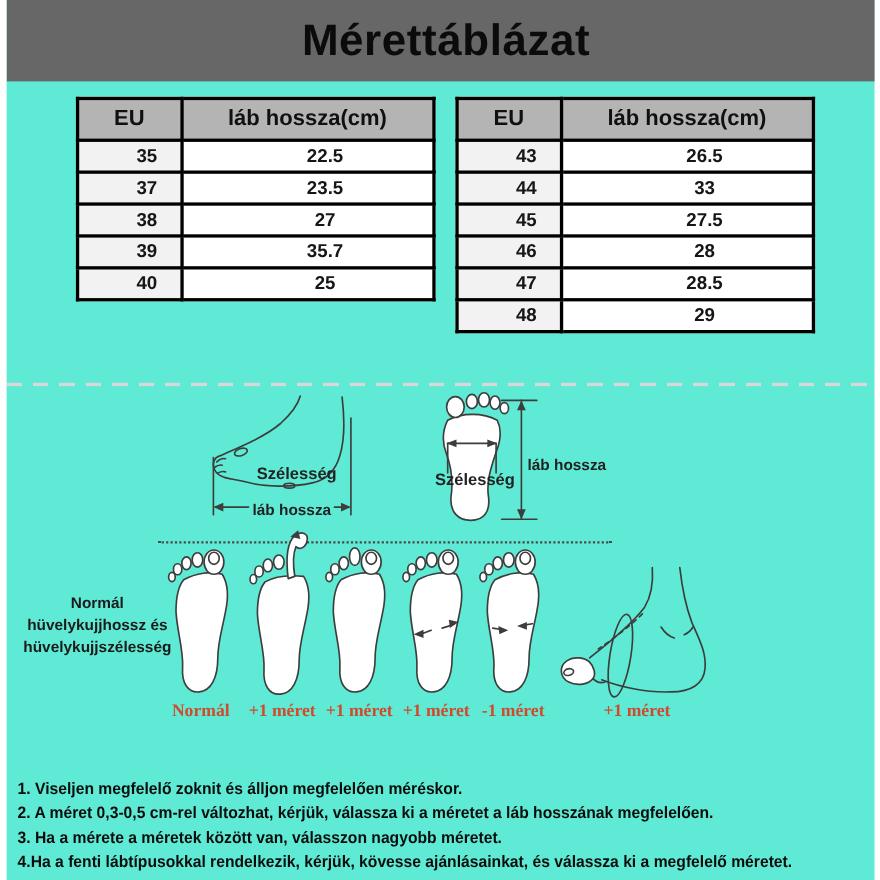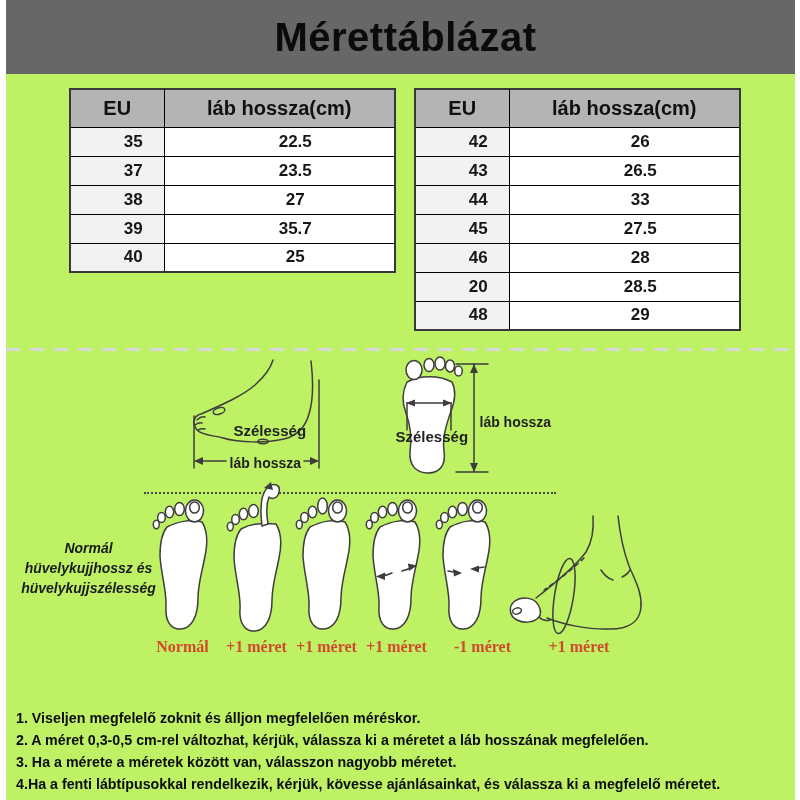--- a/index.html
+++ b/index.html
@@ -6,7 +6,7 @@
   html,body { background:#fff; }
   .page {
     position:relative; width:789px; height:800px; margin:0 auto;
-    background:#bef264; overflow:hidden;
+    background:#5eead4; overflow:hidden;
     font-family:"Liberation Sans", sans-serif;
   }
   

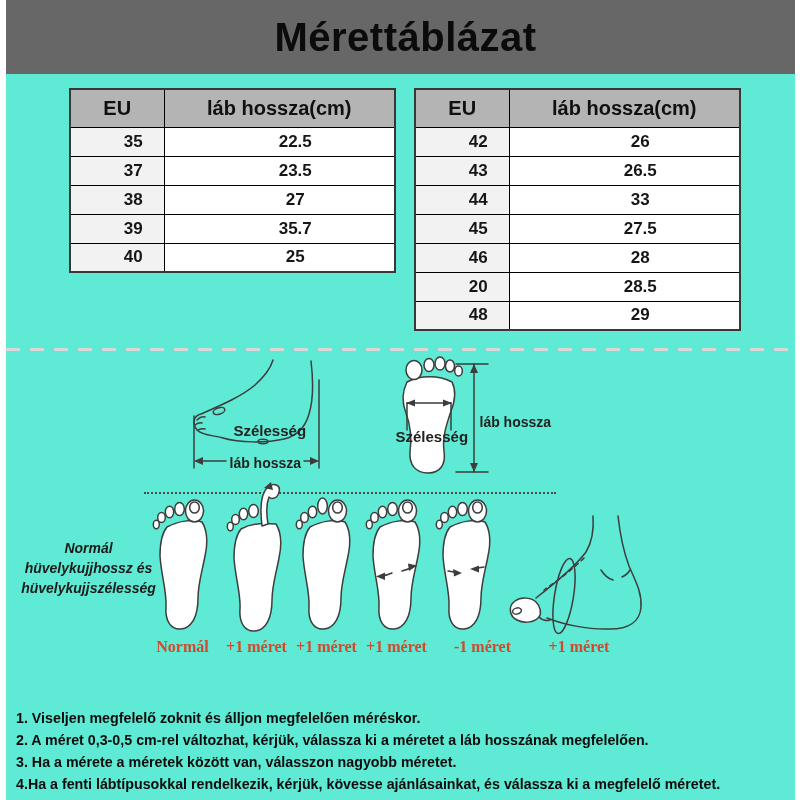--- a/index.html
+++ b/index.html
@@ -26,7 +26,7 @@
   table.size.left  { left:63px; }
   table.size.right { left:408px; }
   table.size th, table.size td {
-    border:1px solid #000000; text-align:center; font-weight:bold;
+    border:3px solid #000000; text-align:center; font-weight:bold;
     vertical-align:middle;
   }
   table.size th {

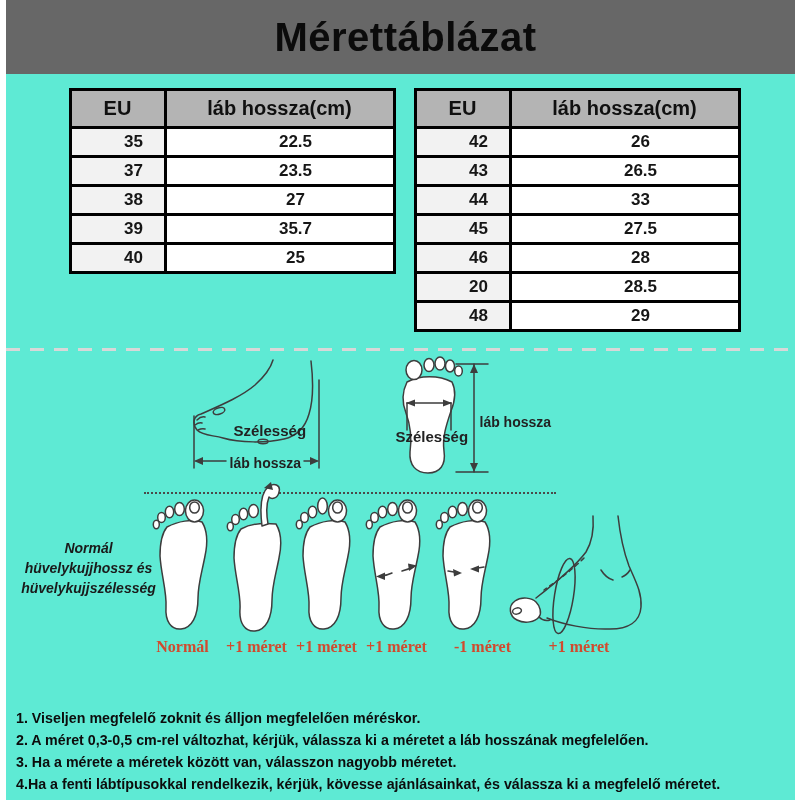--- a/index.html
+++ b/index.html
@@ -140,10 +140,6 @@
       </tr>
     </thead>
     <tbody>
-      <tr>
-          <td class="eu">42</td>
-          <td>26</td>
-        </tr>
       <tr>
           <td class="eu">43</td>
           <td>26.5</td>

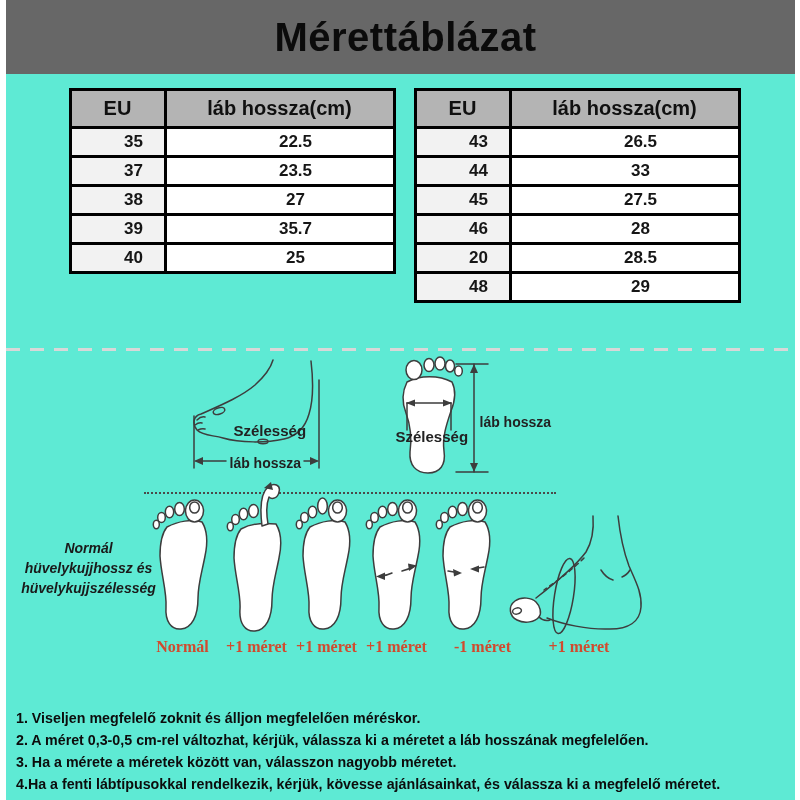--- a/index.html
+++ b/index.html
@@ -157,7 +157,7 @@
           <td>28</td>
         </tr>
       <tr>
-          <td class="eu">20</td>
+          <td class="eu">47</td>
           <td>28.5</td>
         </tr>
       <tr>

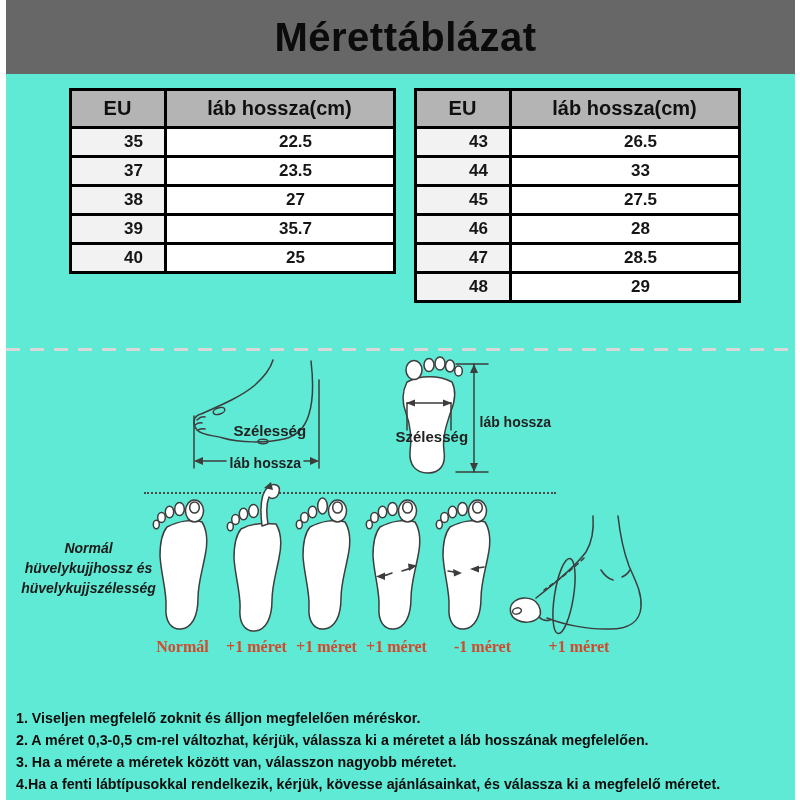--- a/index.html
+++ b/index.html
@@ -55,7 +55,7 @@
   
   .ft-caption {
     position:absolute; left:8px; top:538px; width:150px; text-align:center;
-    font-size:14px; font-weight:bold; line-height:20px; color:#1a1a1a;font-style:italic;
+    font-size:14px; font-weight:bold; line-height:20px; color:#1a1a1a;
   }
   .toe-line {
     position:absolute; left:138px; top:492px; width:412px; height:0;

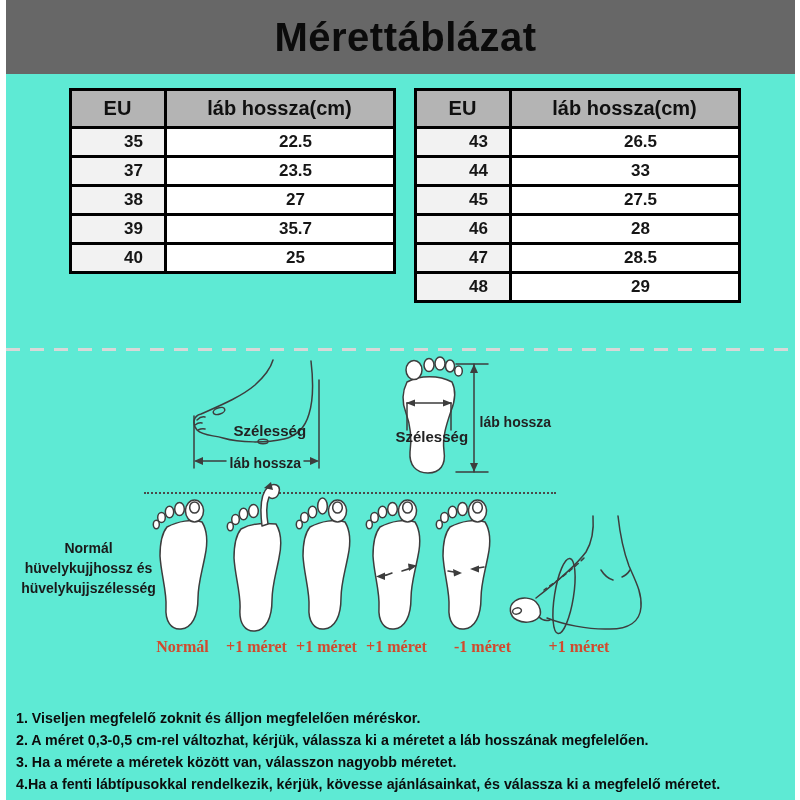--- a/index.html
+++ b/index.html
@@ -77,7 +77,7 @@
   .ftl2 { left:212px; width:78px; }
   .ftl3 { left:284px; width:74px; }
   .ftl4 { left:354px; width:74px; }
-  .ftl5 { left:440px; width:74px; }
+  .ftl5 { left:424px; width:74px; }
   .ftl6 { left:496px; width:155px; }
   
   .notes {

